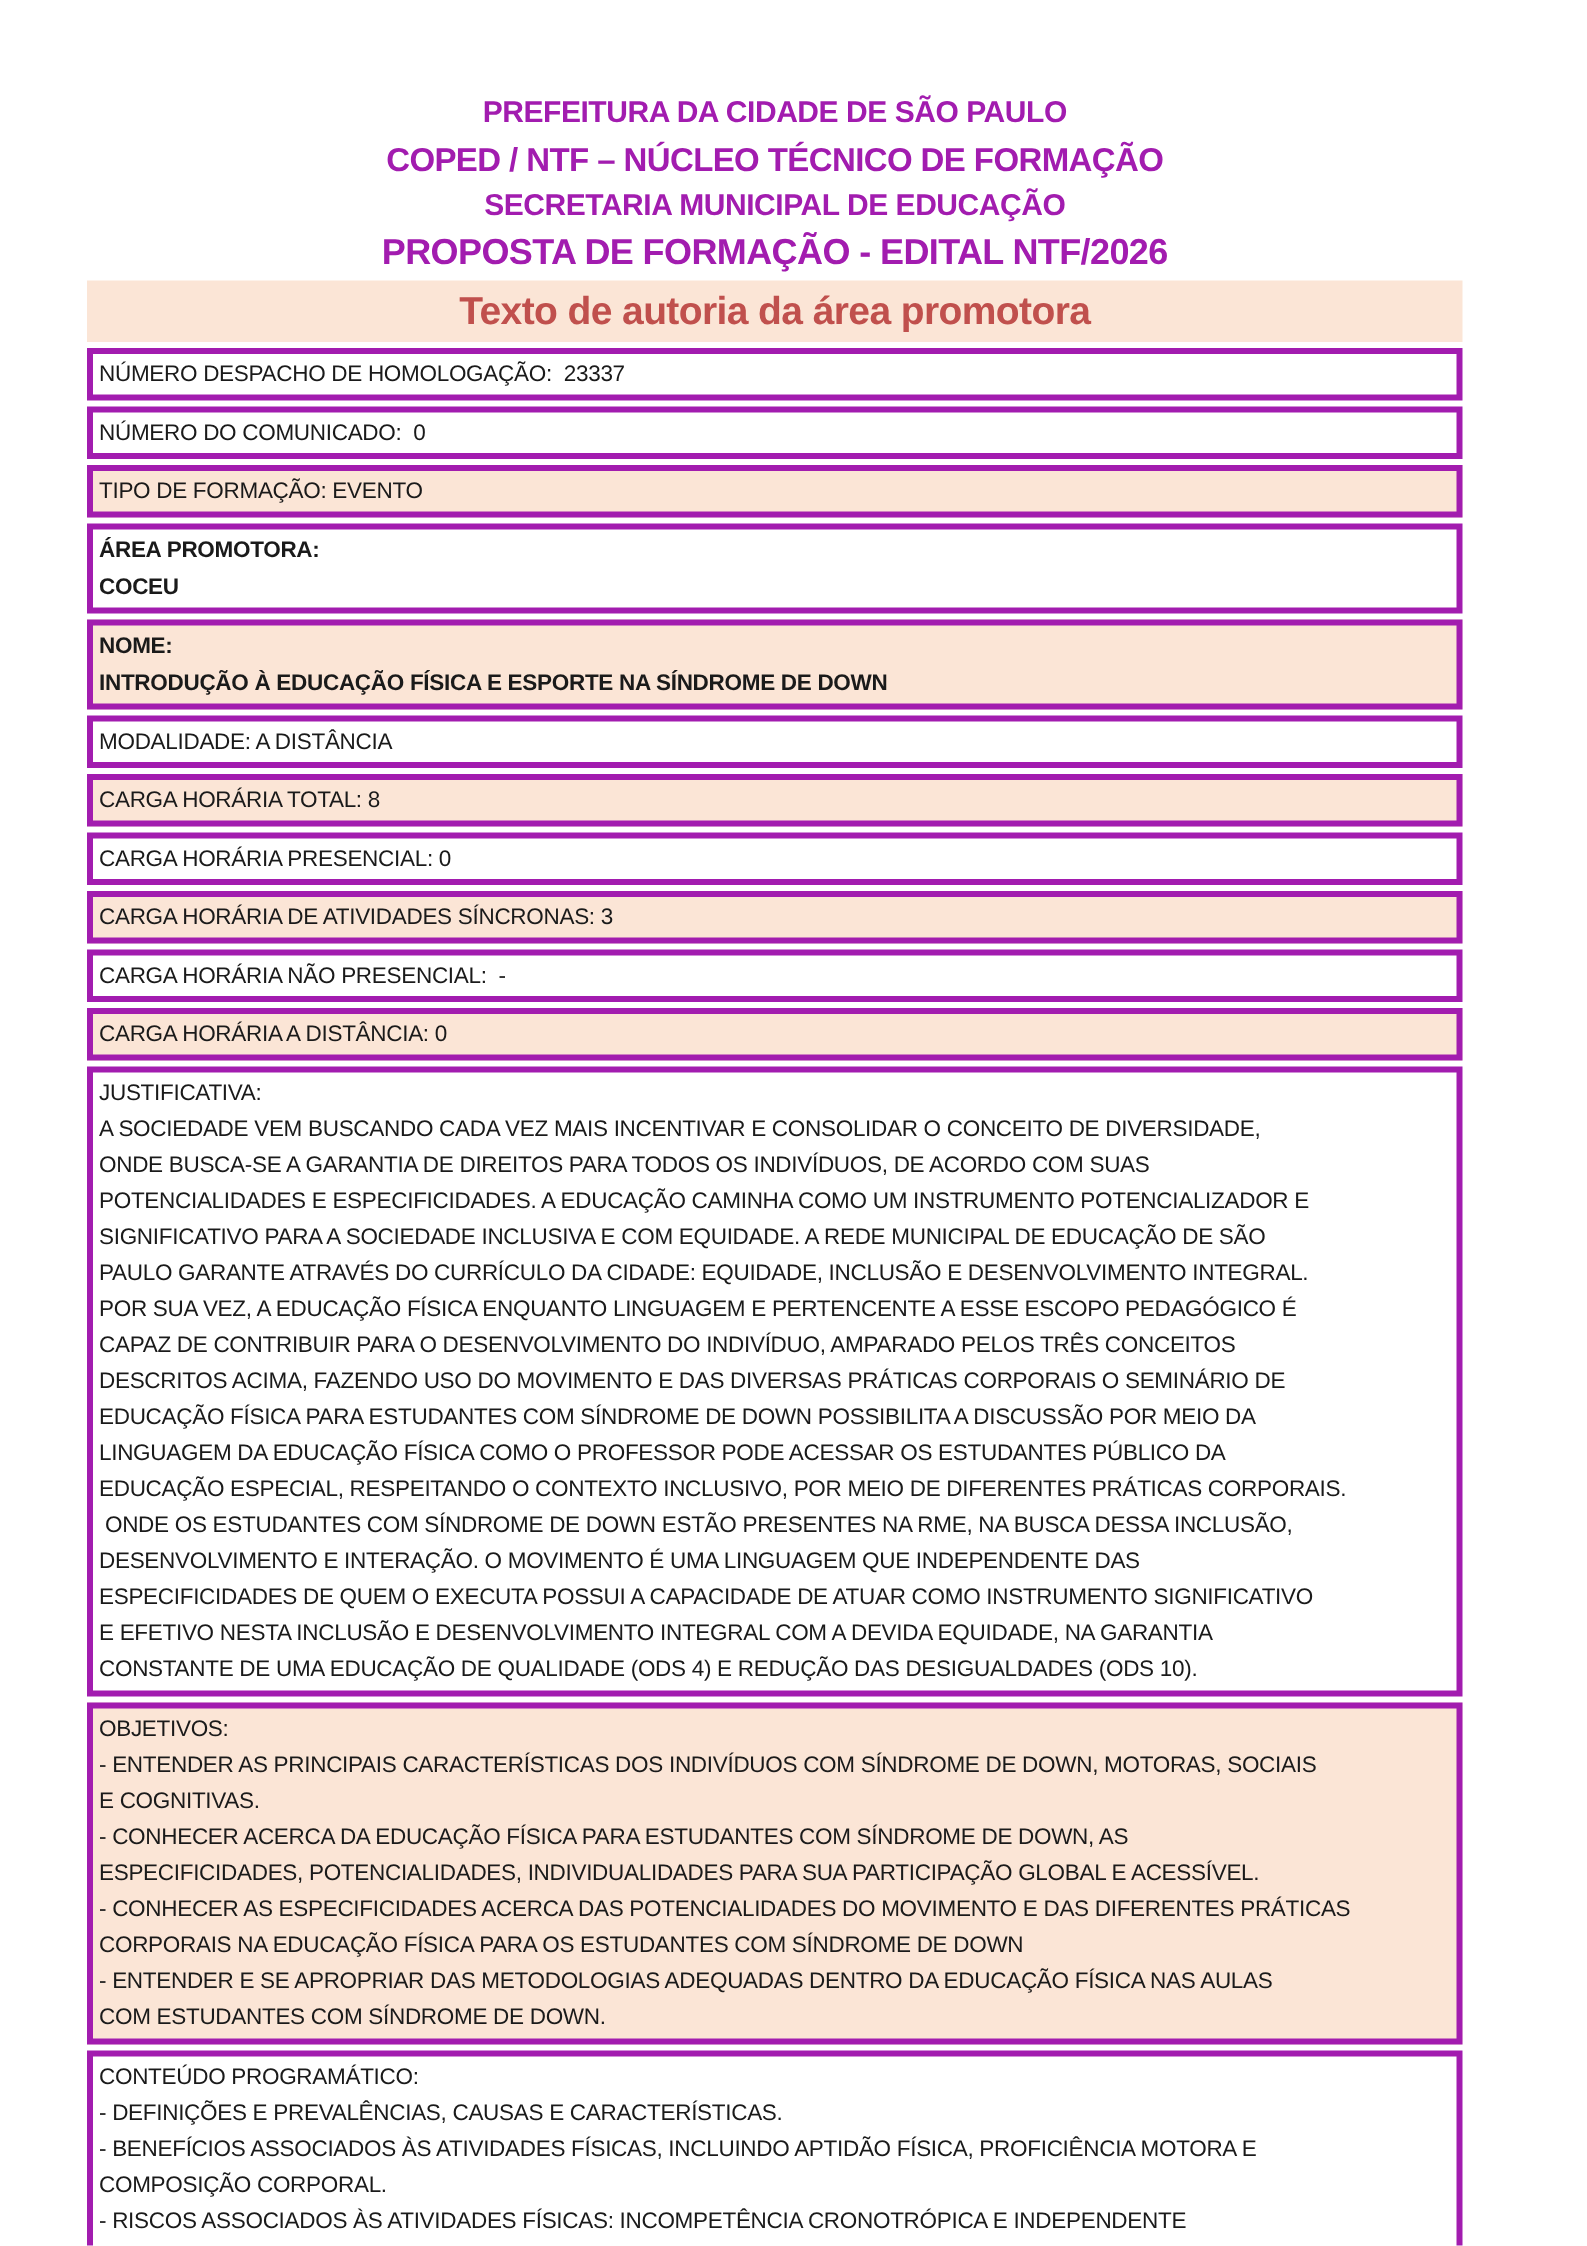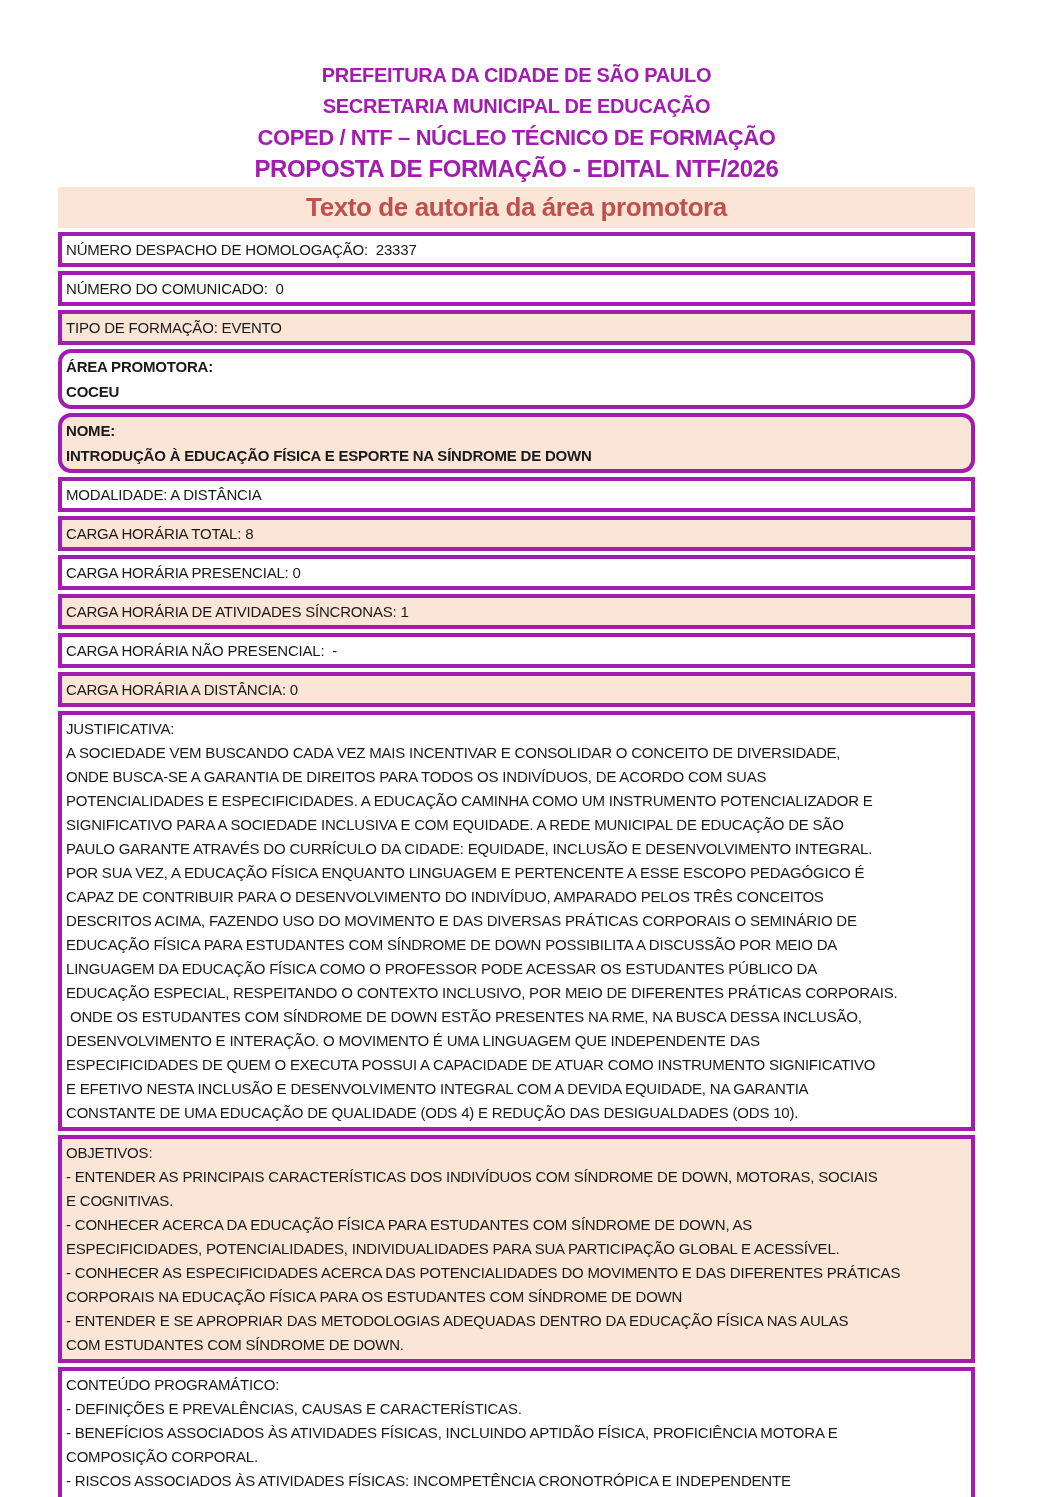--- a/index.html
+++ b/index.html
@@ -67,8 +67,8 @@
 
   <div class="doc-header">
     <div class="hline hline-1">PREFEITURA DA CIDADE DE SÃO PAULO</div>
+    <div class="hline hline-3">COPED / NTF – NÚCLEO TÉCNICO DE FORMAÇÃO</div>
     <div class="hline hline-2">SECRETARIA MUNICIPAL DE EDUCAÇÃO</div>
-    <div class="hline hline-3">COPED / NTF – NÚCLEO TÉCNICO DE FORMAÇÃO</div>
     <div class="hline hline-4">PROPOSTA DE FORMAÇÃO - EDITAL NTF/2026</div>
   </div>
 

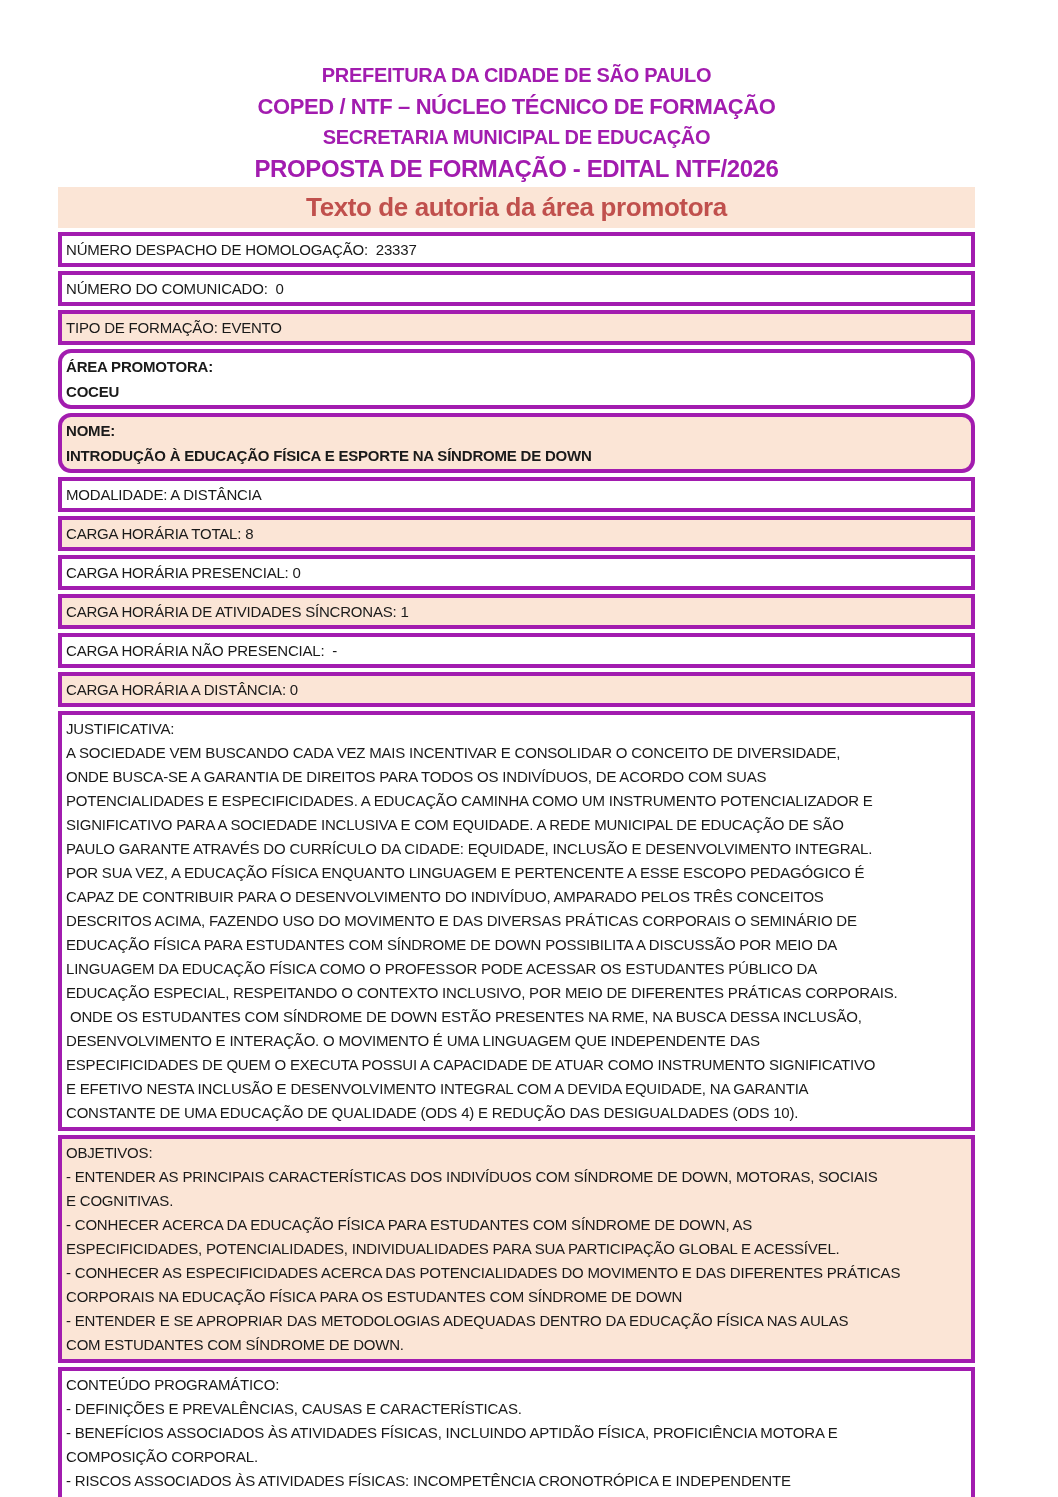--- a/index.html
+++ b/index.html
@@ -57,7 +57,7 @@
     letter-spacing: -0.2px;
   }
   .row.peach { background: #FBE5D6; }
-  .row.bold  { font-weight: bold; border-radius: 13px; }
+  .row.bold  { font-weight: bold; }
   .row.para  { line-height: 24px; padding: 2px 4px; }
 </style>
 </head>

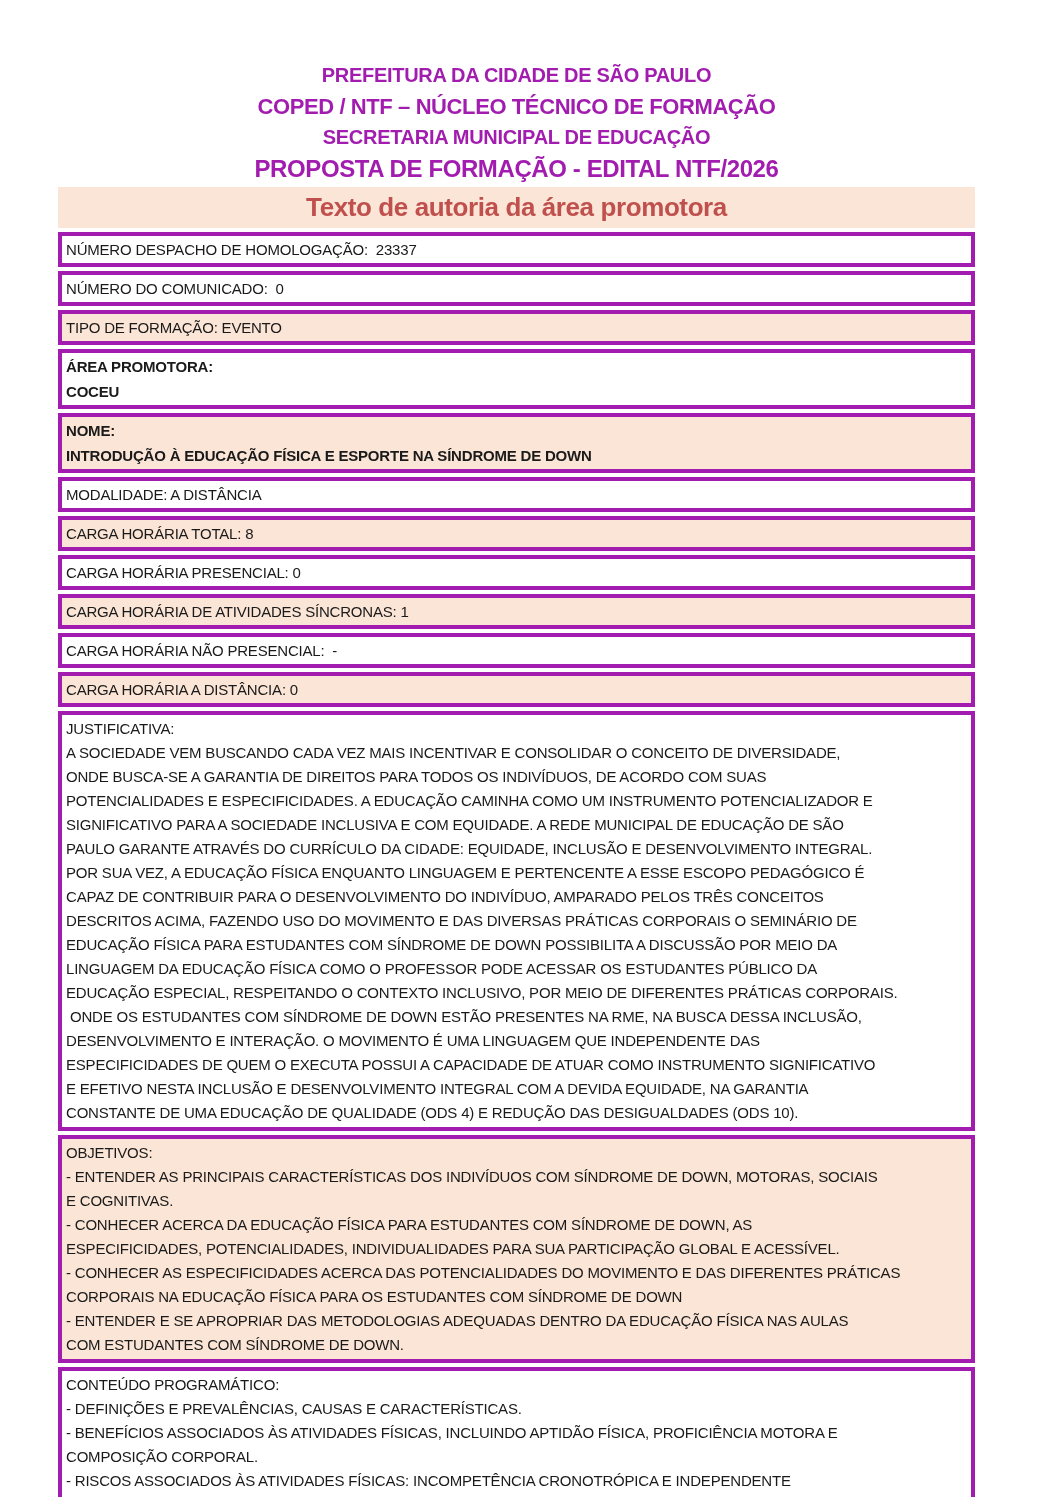--- a/index.html
+++ b/index.html
@@ -84,7 +84,7 @@
   <div class="row">MODALIDADE: A DISTÂNCIA</div>
   <div class="row peach">CARGA HORÁRIA TOTAL: 8</div>
   <div class="row">CARGA HORÁRIA PRESENCIAL: 0</div>
-  <div class="row peach">CARGA HORÁRIA DE ATIVIDADES SÍNCRONAS: 1</div>
+  <div class="row peach">CARGA HORÁRIA DE ATIVIDADES SÍNCRONAS: 3</div>
   <div class="row">CARGA HORÁRIA NÃO PRESENCIAL:  -</div>
   <div class="row peach">CARGA HORÁRIA A DISTÂNCIA: 0</div>
   <div class="row para">JUSTIFICATIVA:

